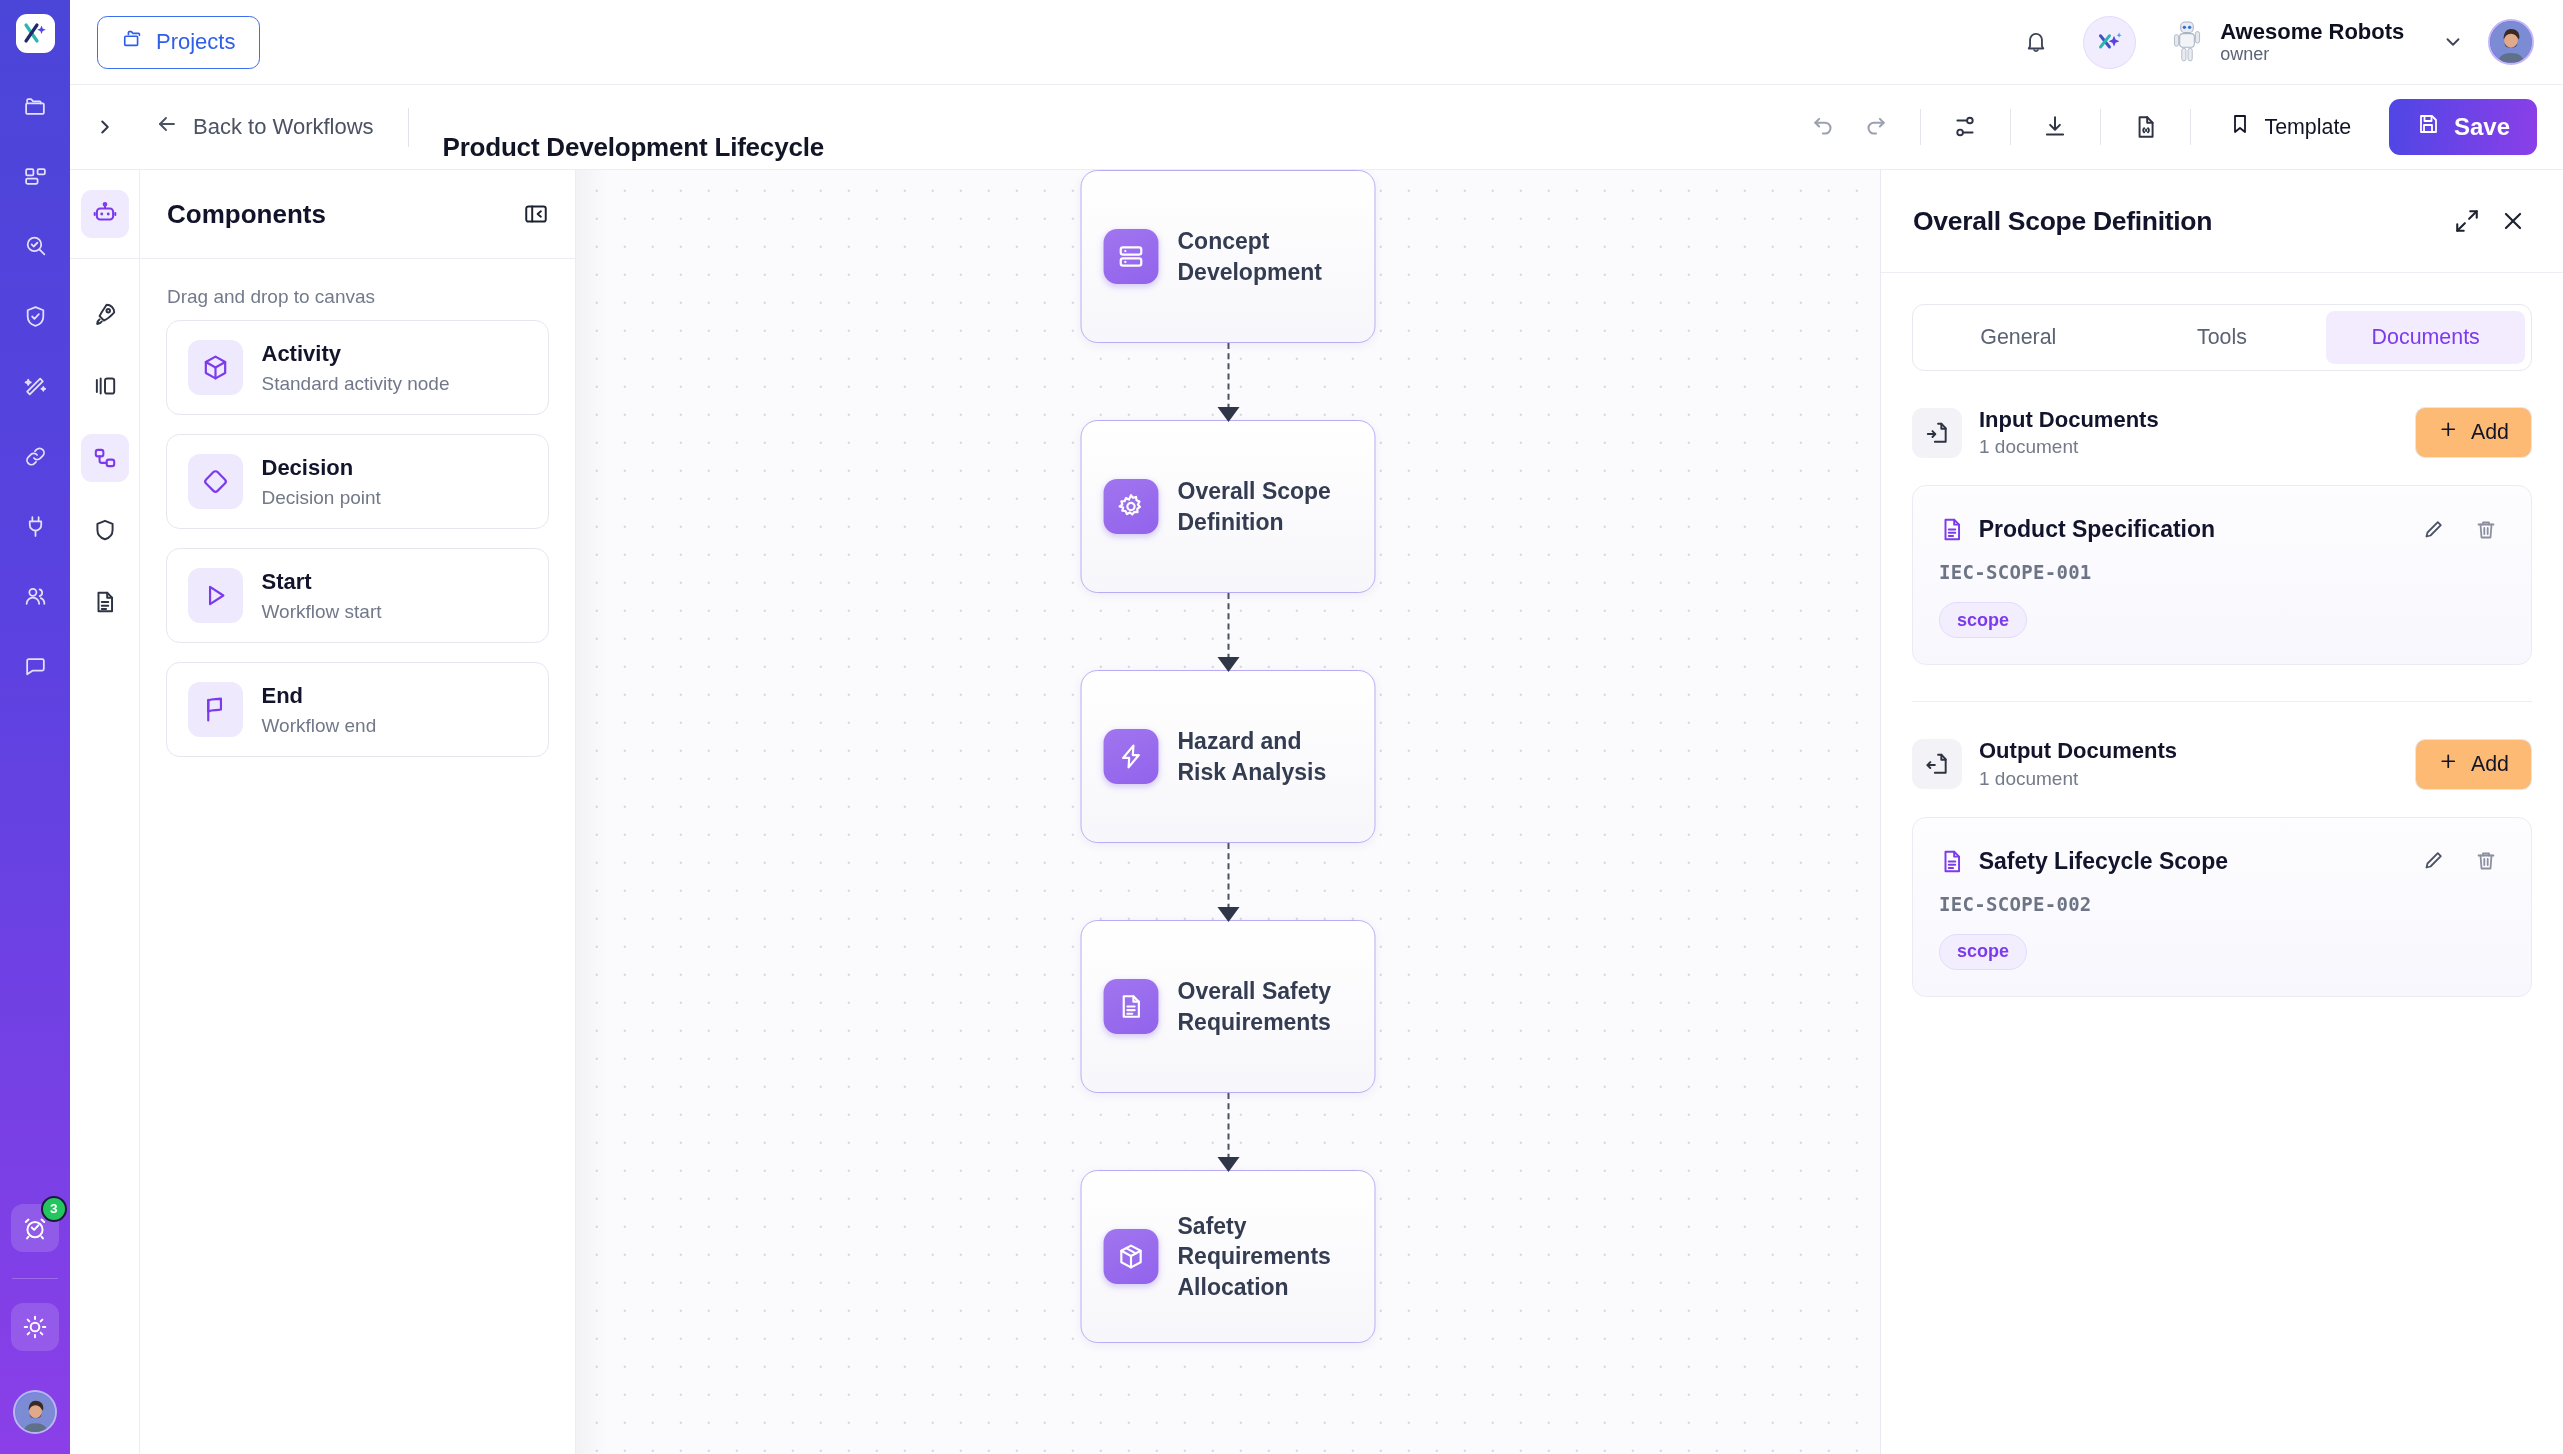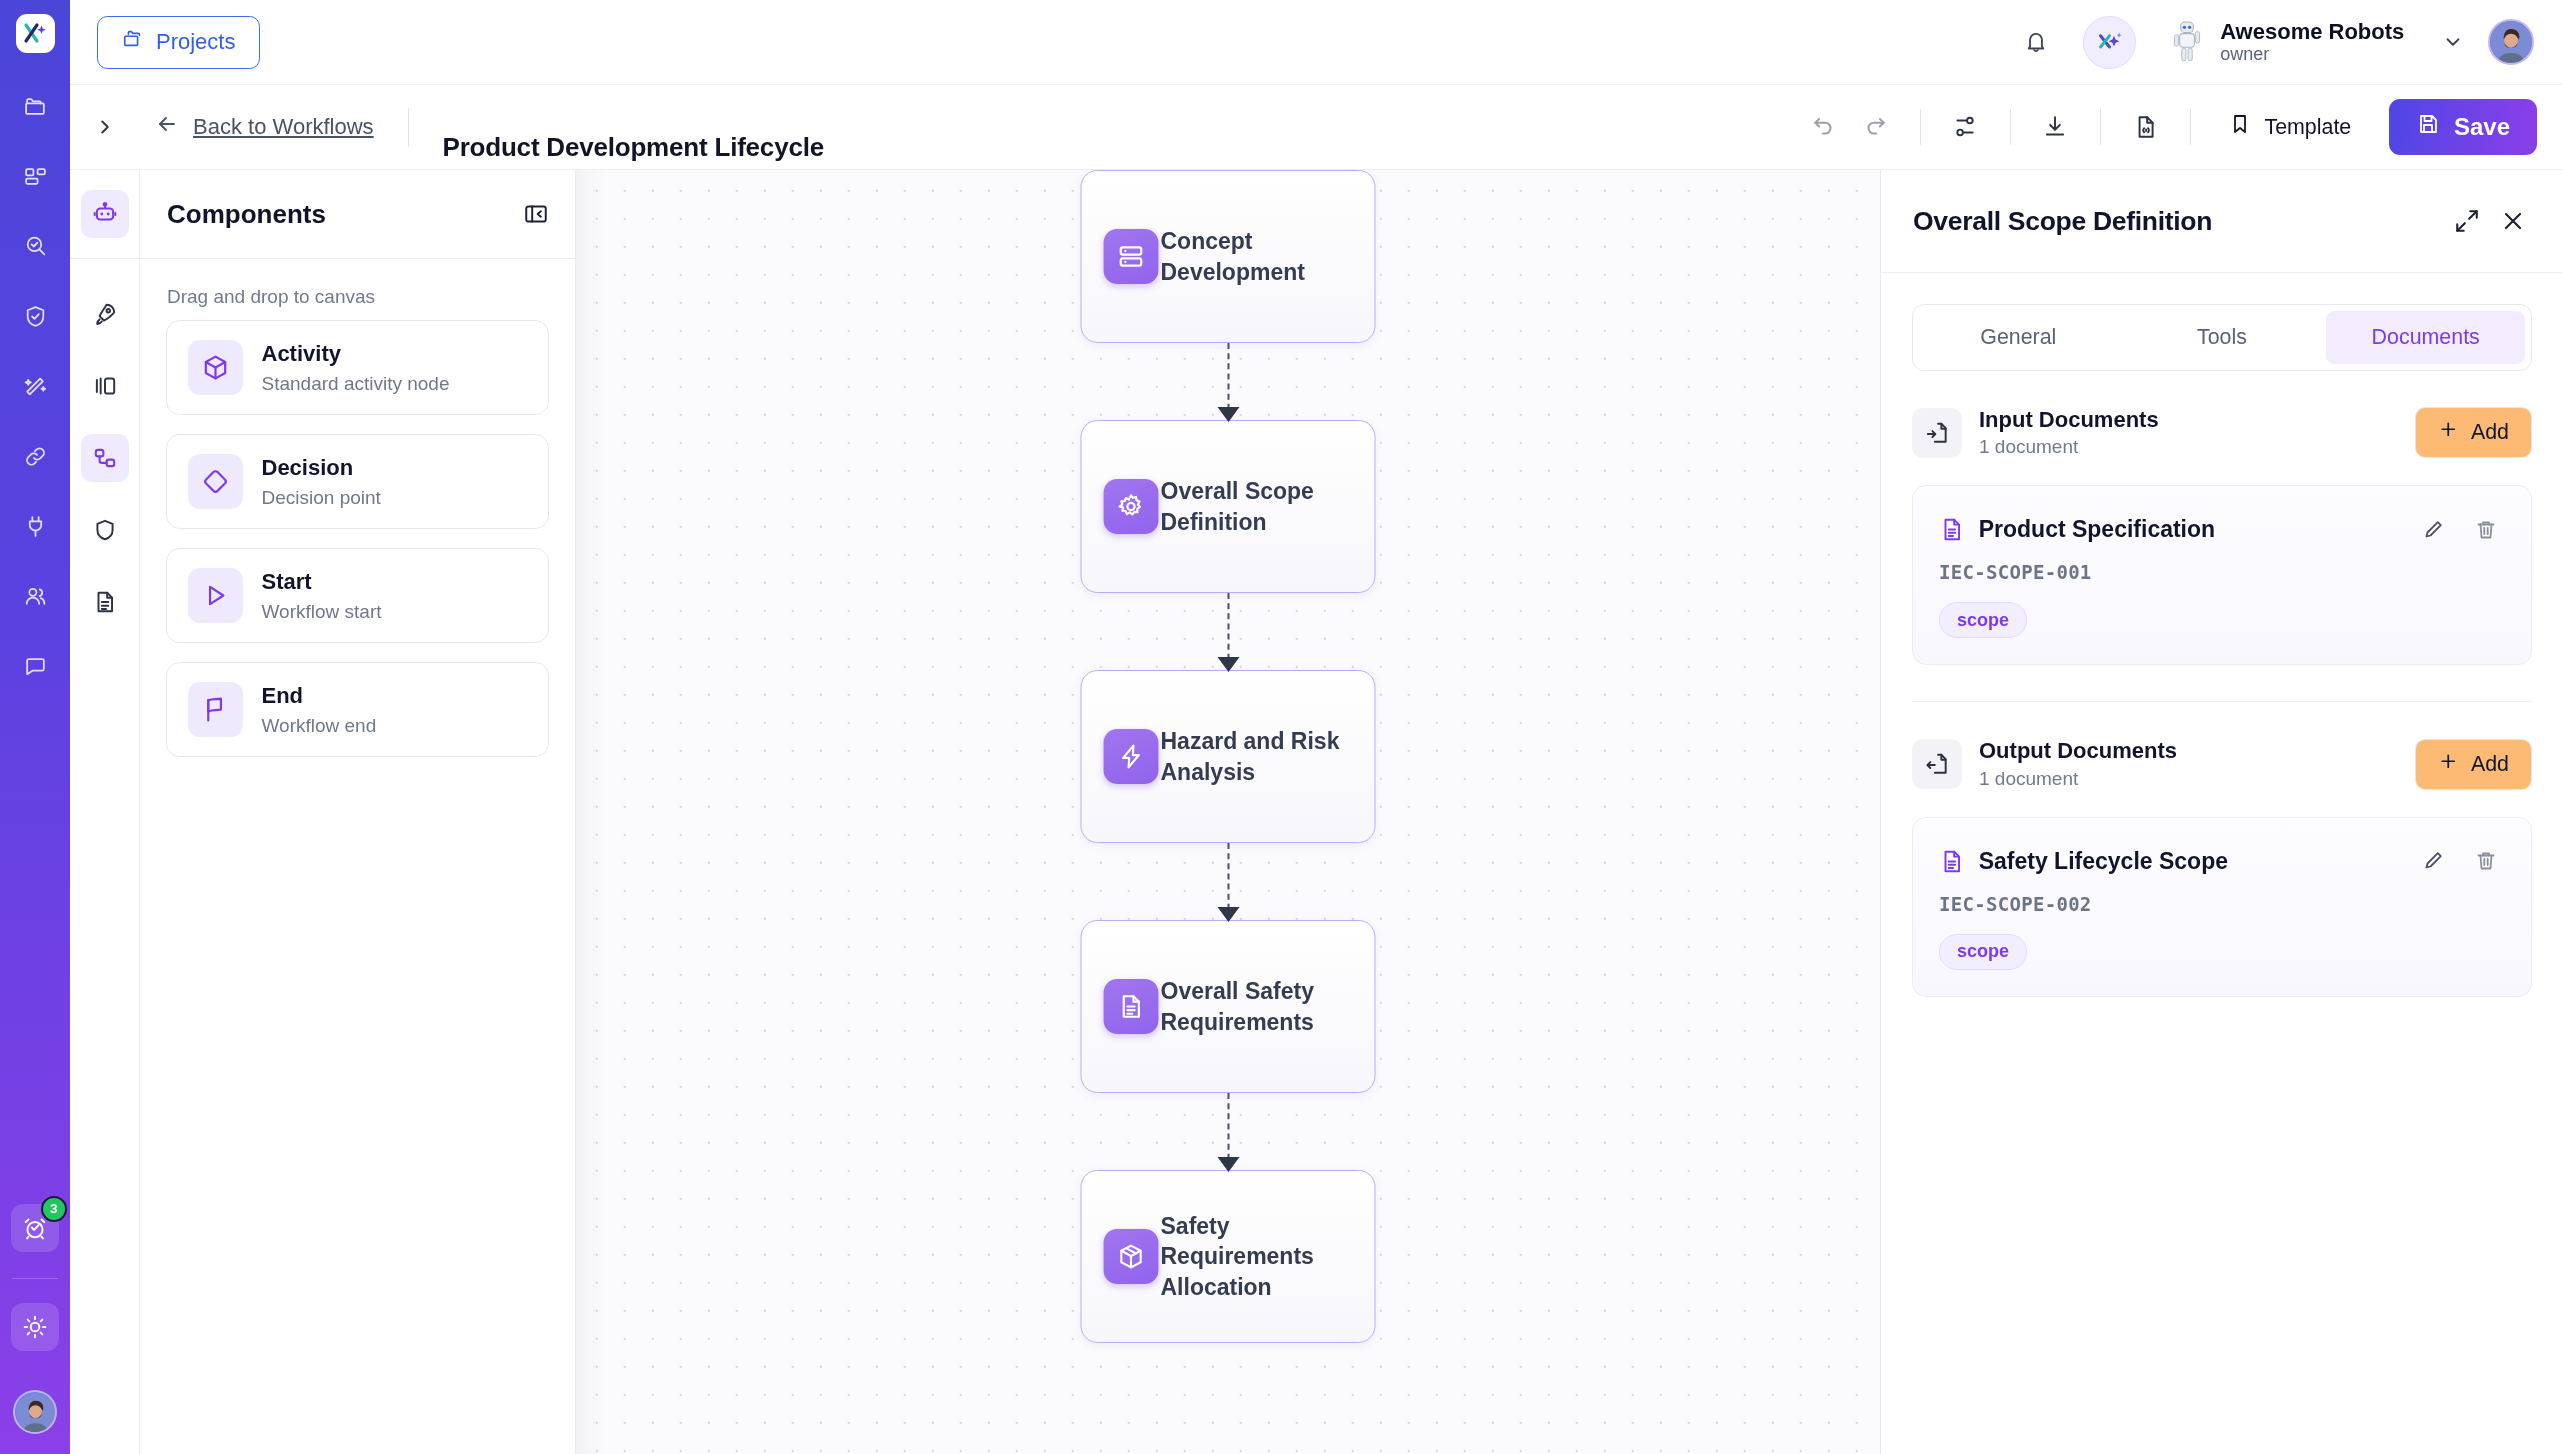--- a/index.html
+++ b/index.html
@@ -113,7 +113,7 @@
   .collapse-arrow svg { width: 22px; height:22px; }
   .back-link {
     display:flex; align-items:center; gap: 13.7px;
-    margin-left: 15.4px; font-size: 22px; color:#4a5263; font-weight: 400; text-decoration: underline;
+    margin-left: 15.4px; font-size: 22px; color:#4a5263; font-weight: 400;
   }
   .back-link svg { width: 24px; height: 24px; }
   .vdiv { width:0.9px; height: 39px; background:#e2e3ea; margin: 0 34px; }

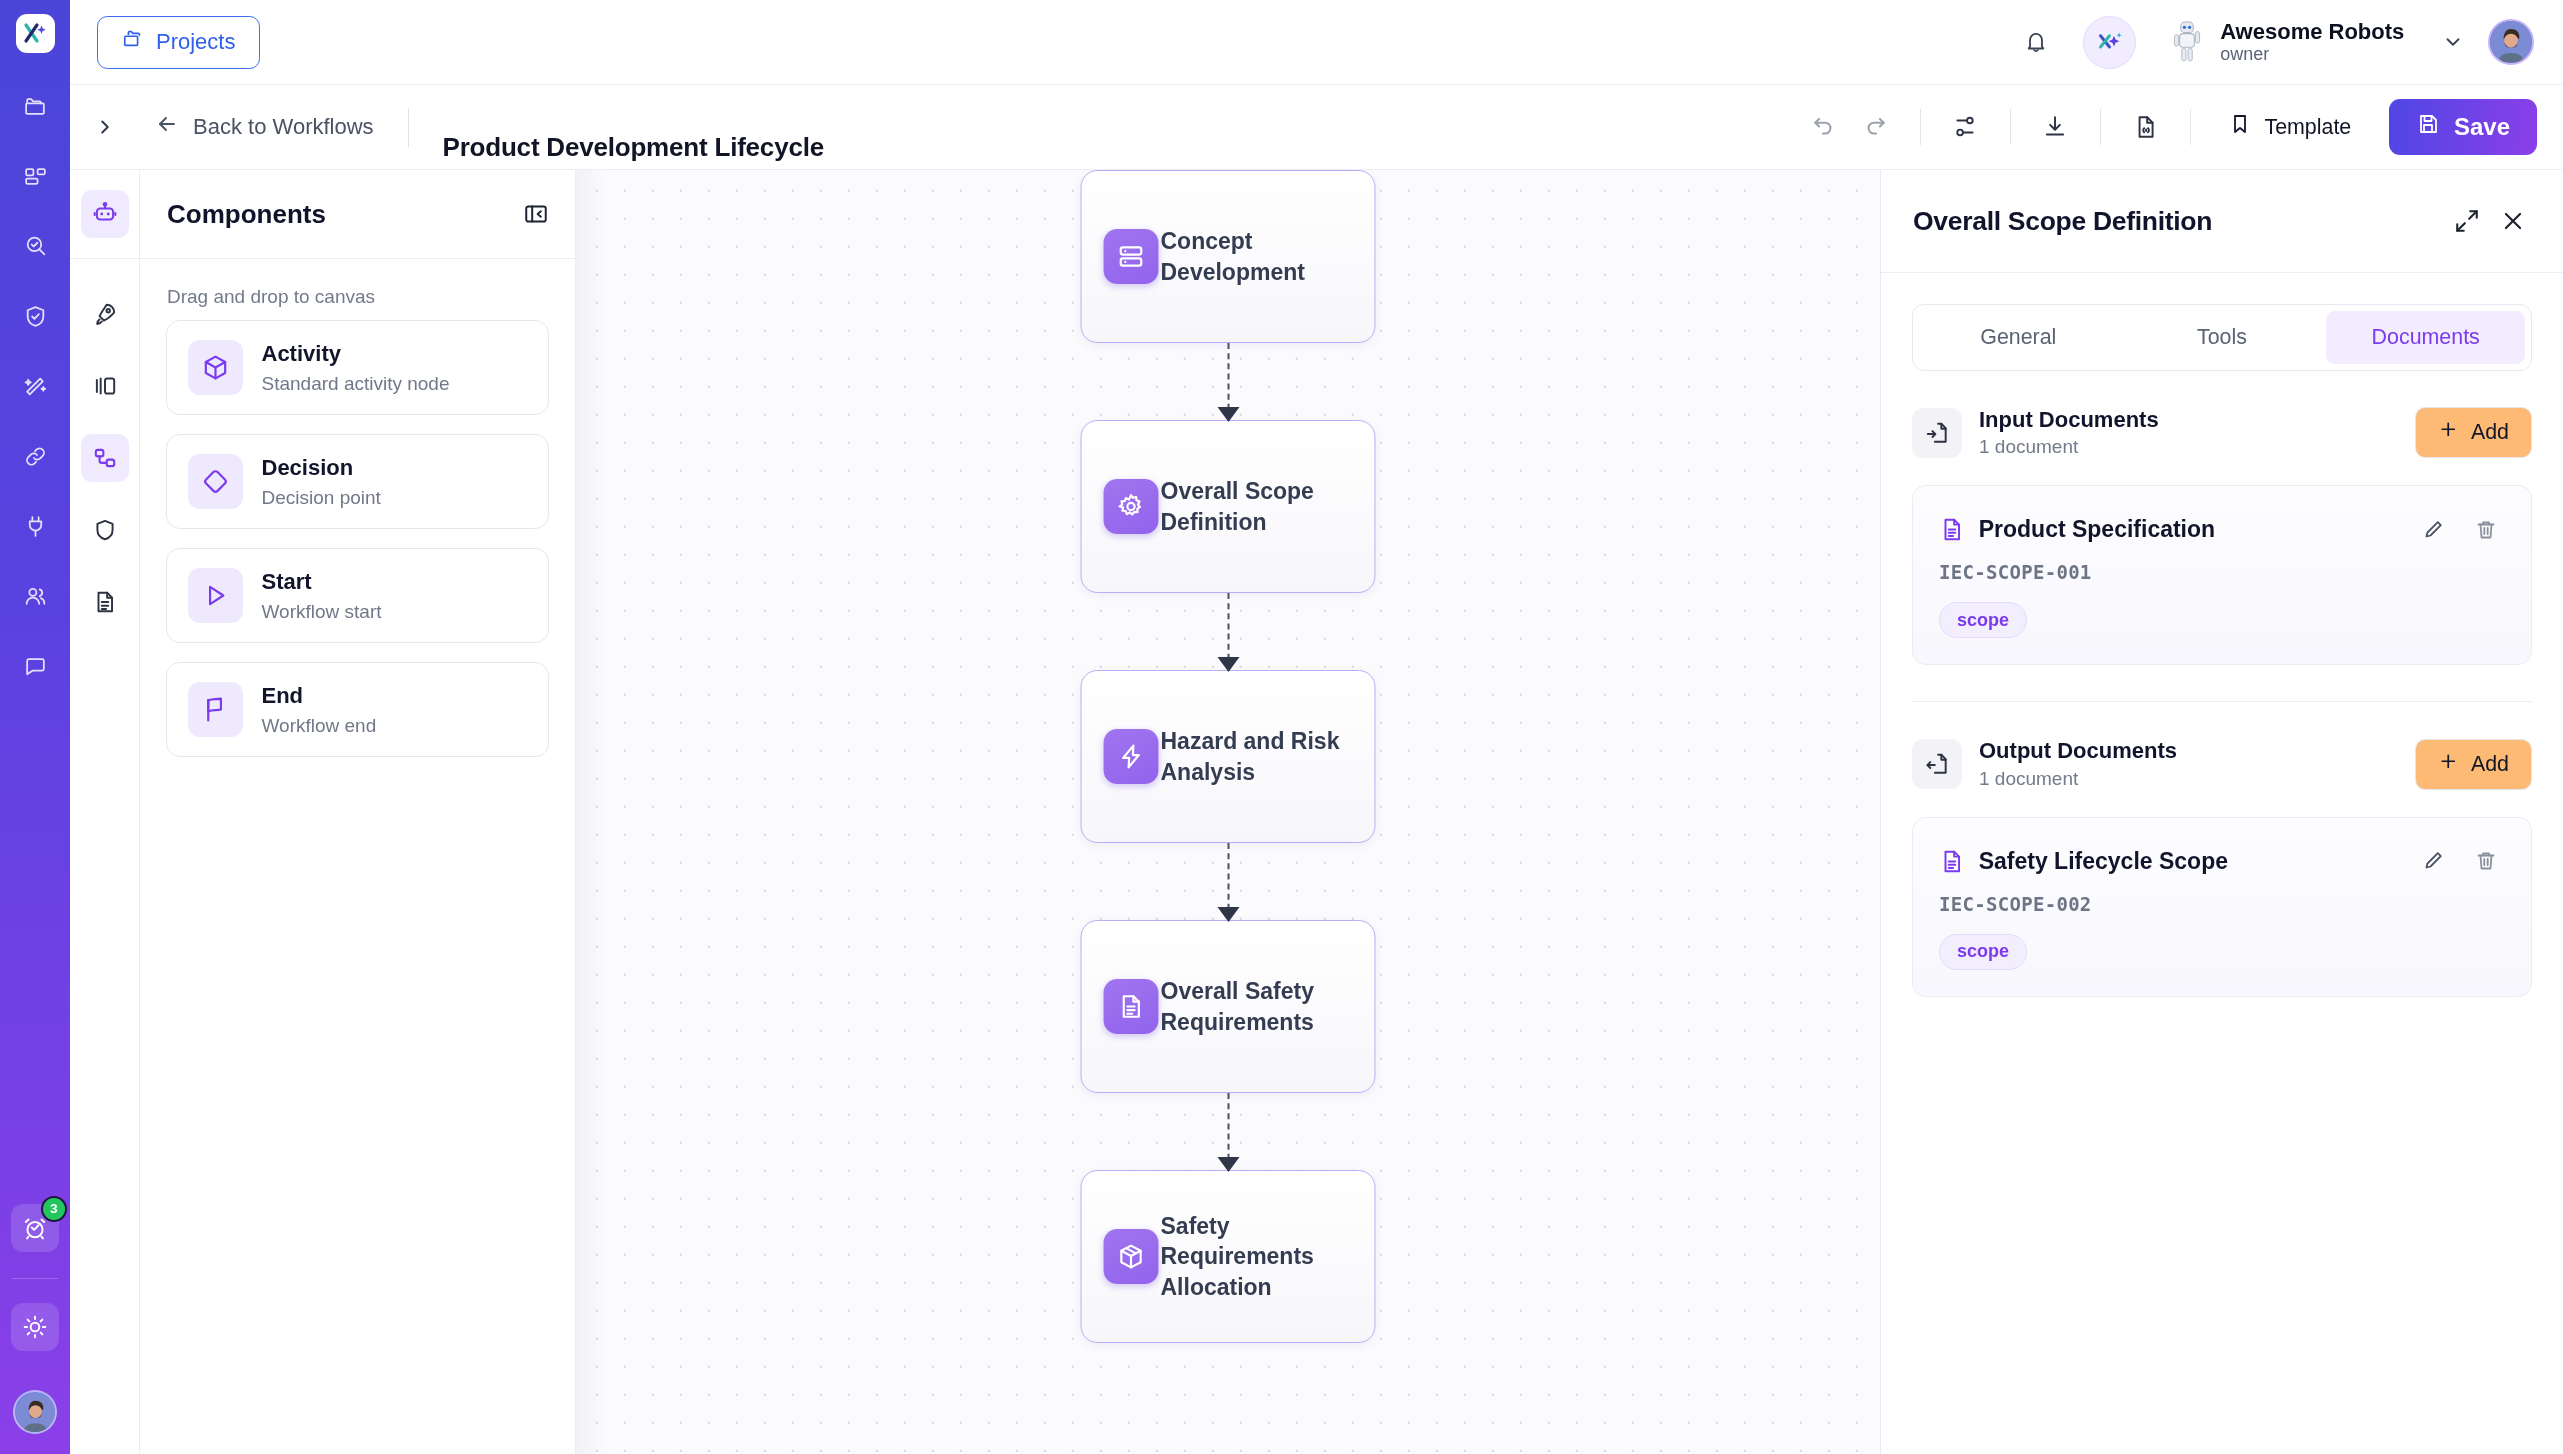--- a/index.html
+++ b/index.html
@@ -205,7 +205,7 @@
     background: linear-gradient(180deg,#ffffff 0%, #f7f7fb 100%);
     border: 1.7px solid #b9acf4; border-radius: 17px;
     box-shadow: 0 2.6px 8.5px rgba(80,60,170,0.07);
-    display:flex; align-items:center; gap: 2px; padding: 17px 19px 17px 22px;
+    display:flex; align-items:center; gap: 19px; padding: 17px 19px 17px 22px;
   }
   .node-ico {
     width: 55px; height: 55px; flex: 0 0 55px; border-radius: 13.7px;

